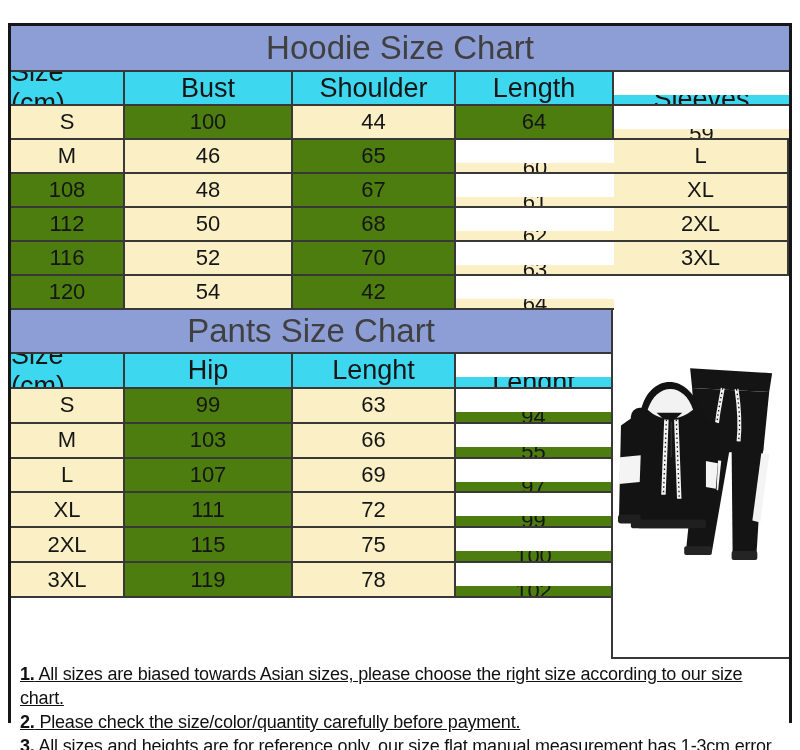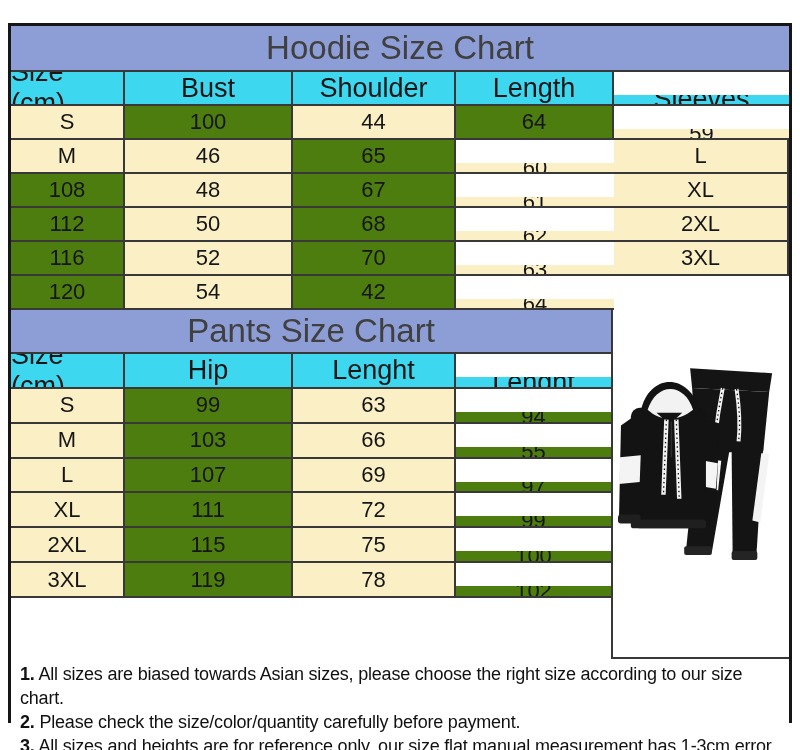--- a/index.html
+++ b/index.html
@@ -48,7 +48,7 @@
     height:122px;padding:3px 10px 0 9px;background:#ffffff;
     font-size:18px;line-height:24px;letter-spacing:-0.2px;color:#111;
   }
-  .notes p{margin:0;}
+  .notes p{margin:0;text-decoration:underline;}
 </style>
 </head>
 <body>

